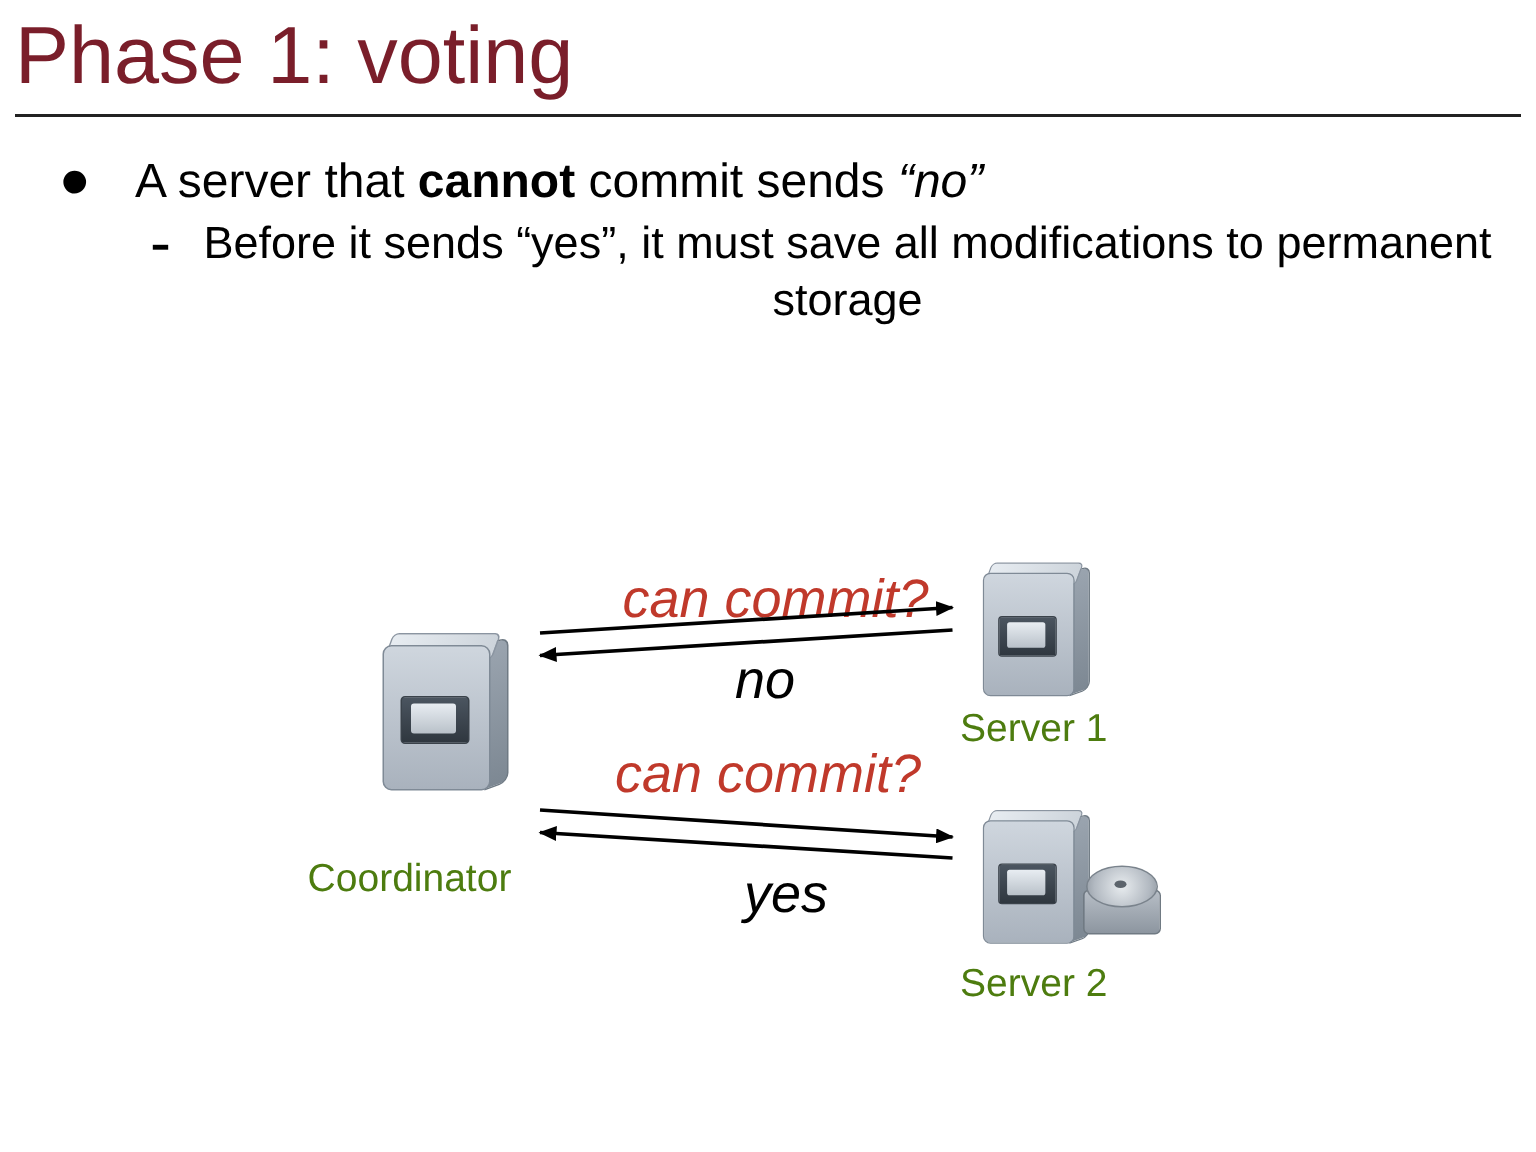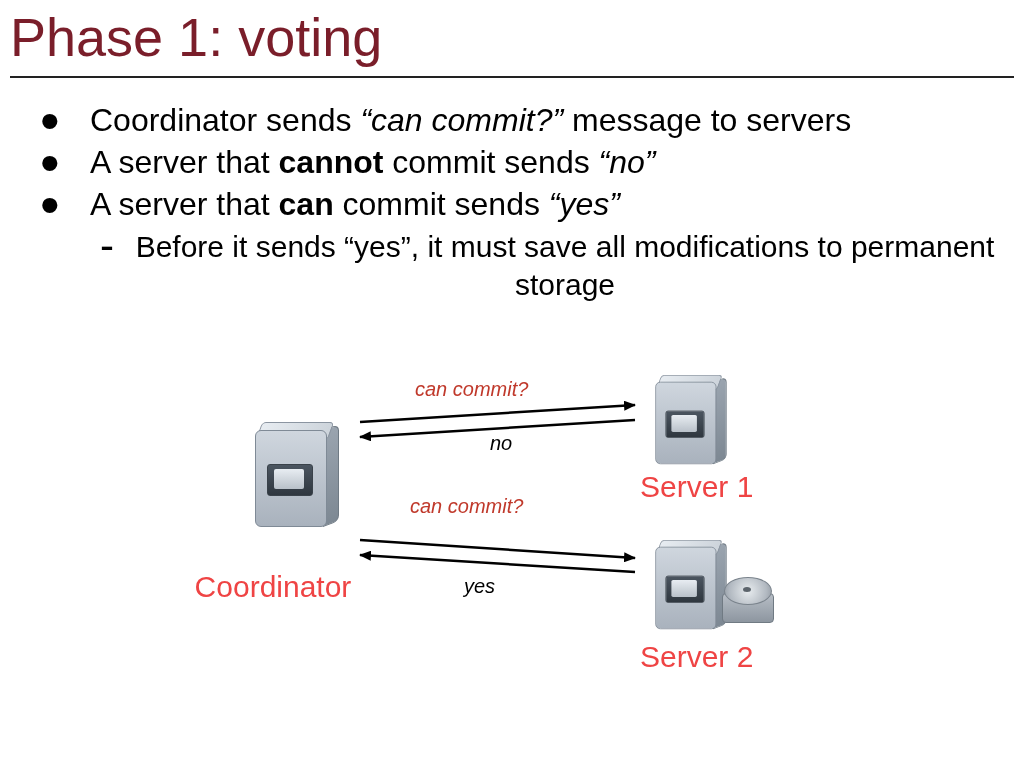--- a/index.html
+++ b/index.html
@@ -189,9 +189,6 @@
 
   <div class="bullets">
     <div class="bullet">
-      <span>Coordinator sends </span><span class="italic">“can commit?”</span><span> message to servers</span>
-    </div>
-    <div class="bullet">
       <span>A server that </span><span class="bold">cannot</span><span> commit sends </span><span class="italic">“no”</span>
     </div>
     <div class="bullet">

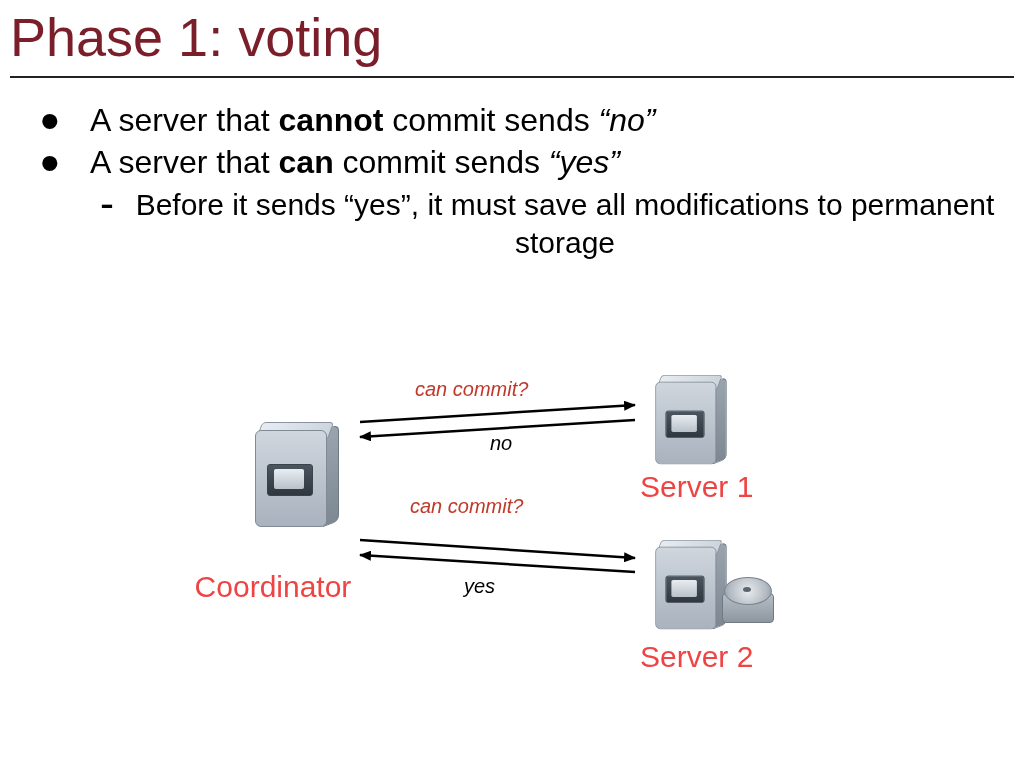--- a/index.html
+++ b/index.html
@@ -191,9 +191,6 @@
     <div class="bullet">
       <span>A server that </span><span class="bold">cannot</span><span> commit sends </span><span class="italic">“no”</span>
     </div>
-    <div class="bullet">
-      <span>A server that </span><span class="bold">can</span><span> commit sends </span><span class="italic">“yes”</span>
-    </div>
     <div class="subbullet">Before it sends “yes”, it must save all modifications to permanent storage</div>
   </div>
 

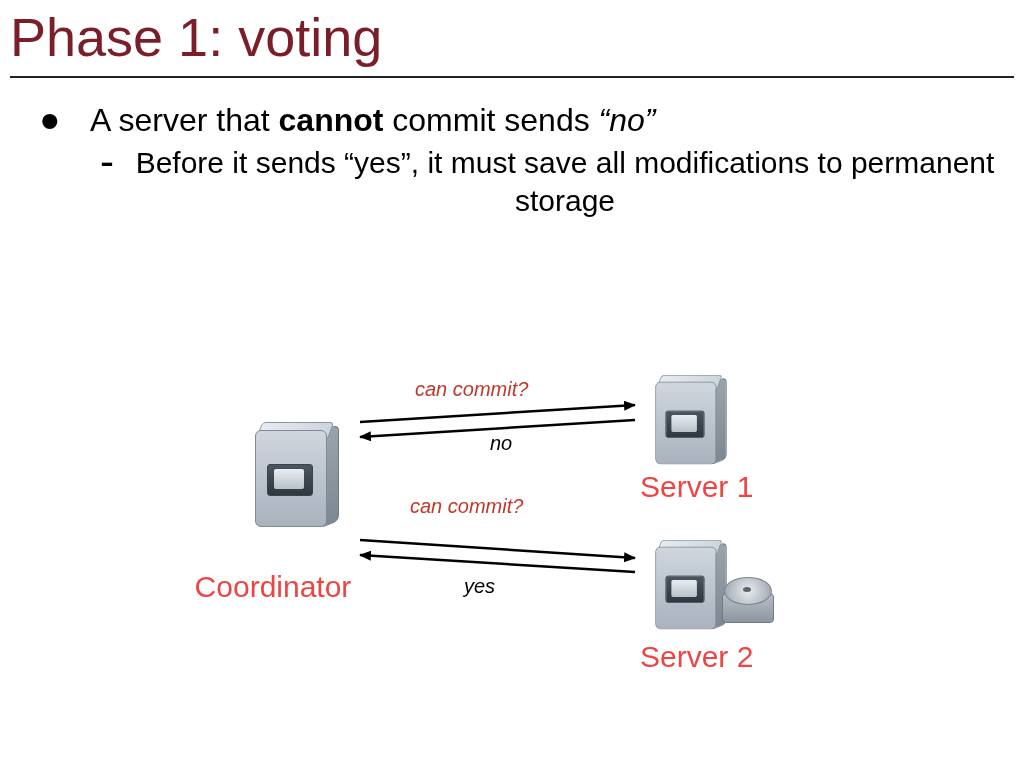--- a/index.html
+++ b/index.html
@@ -88,7 +88,7 @@
   }
   .msg-label {
     position: absolute;
-    font-size: 20px;
+    font-size: 36px;
     font-style: italic;
     color: #000;
   }

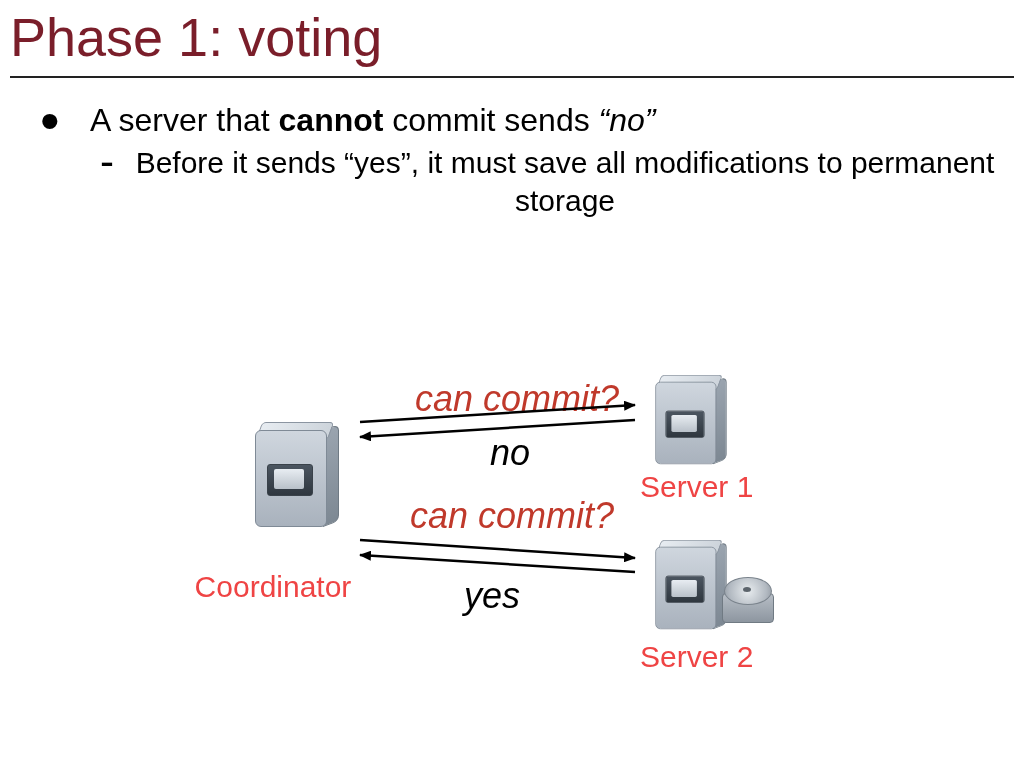--- a/index.html
+++ b/index.html
@@ -82,8 +82,8 @@
   }
   .node-label {
     position: absolute;
-    font-size: 30px;
-    color: #ef4444;
+    font-size: 26px;
+    color: #4d7c0f;
     text-align: center;
   }
   .msg-label {

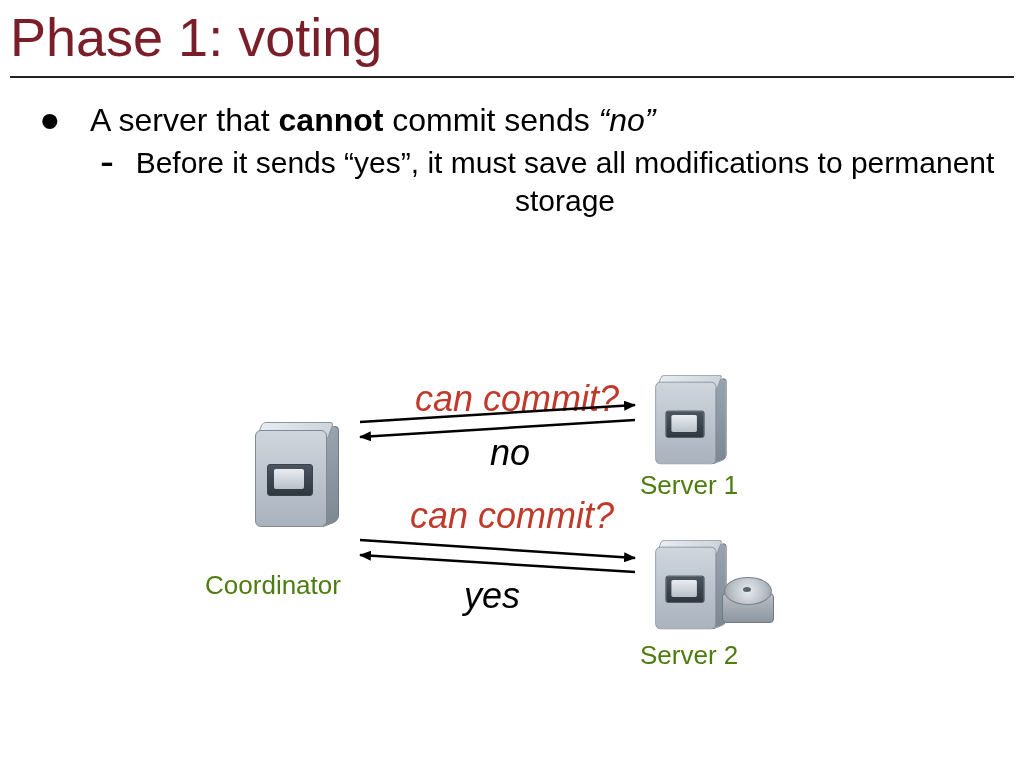--- a/index.html
+++ b/index.html
@@ -249,7 +249,7 @@
 
     <div class="msg-label" style="left:490px; top:52px;">no</div>
     <div class="msg-label msg-red" style="left:410px; top:115px;">can commit?</div>
-    <div class="msg-label" style="left:464px; top:195px;">yes</div>
+    <div class="msg-label" style="left:496px; top:195px;">yes</div>
 
   </div>
 </div>

